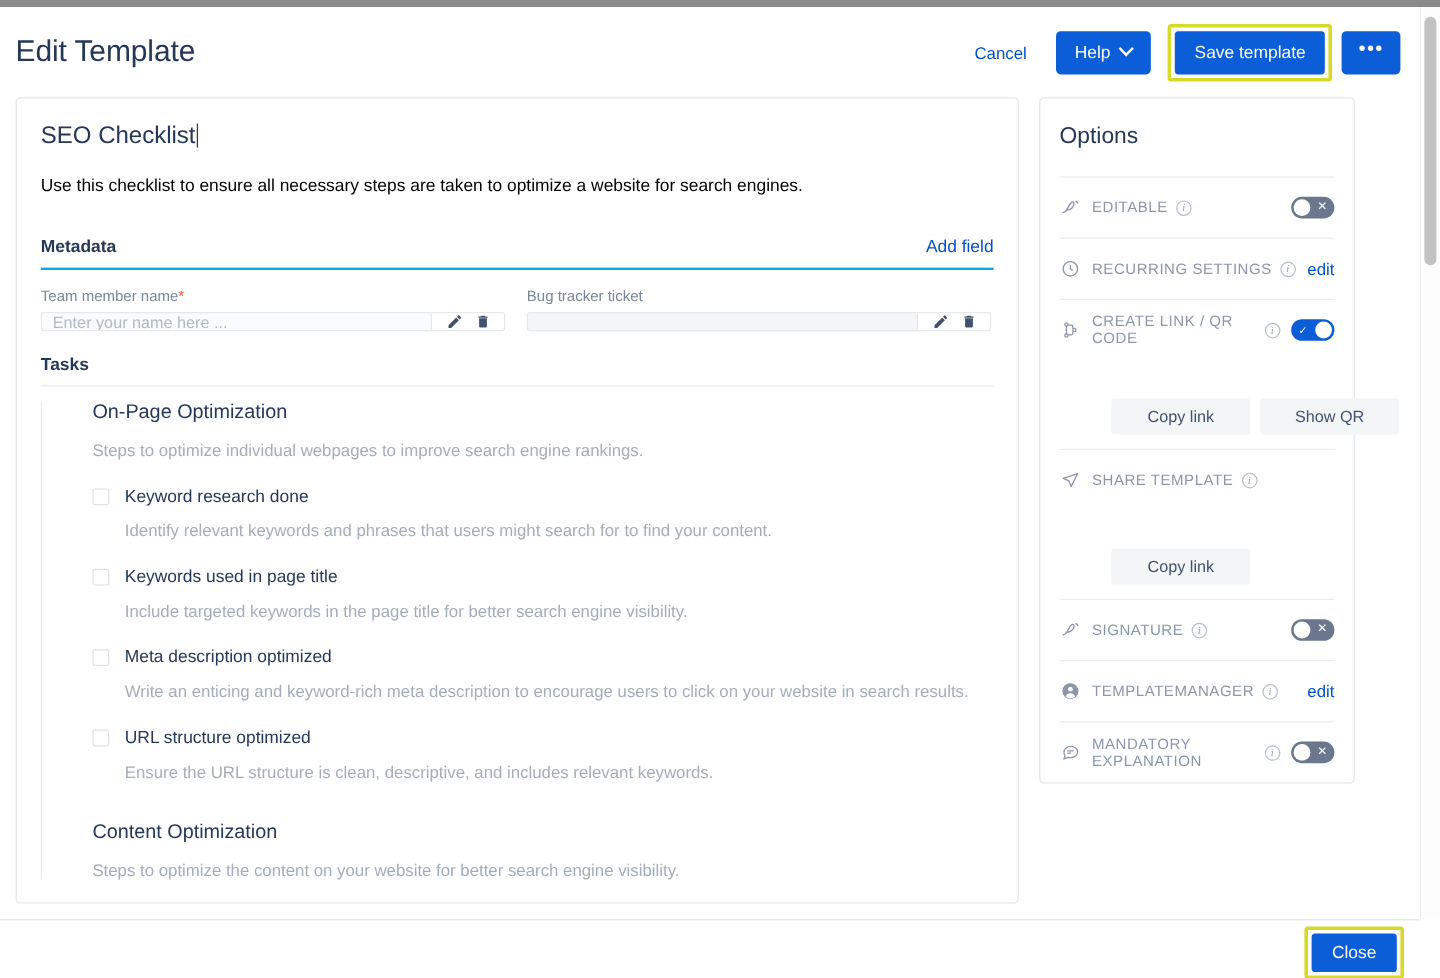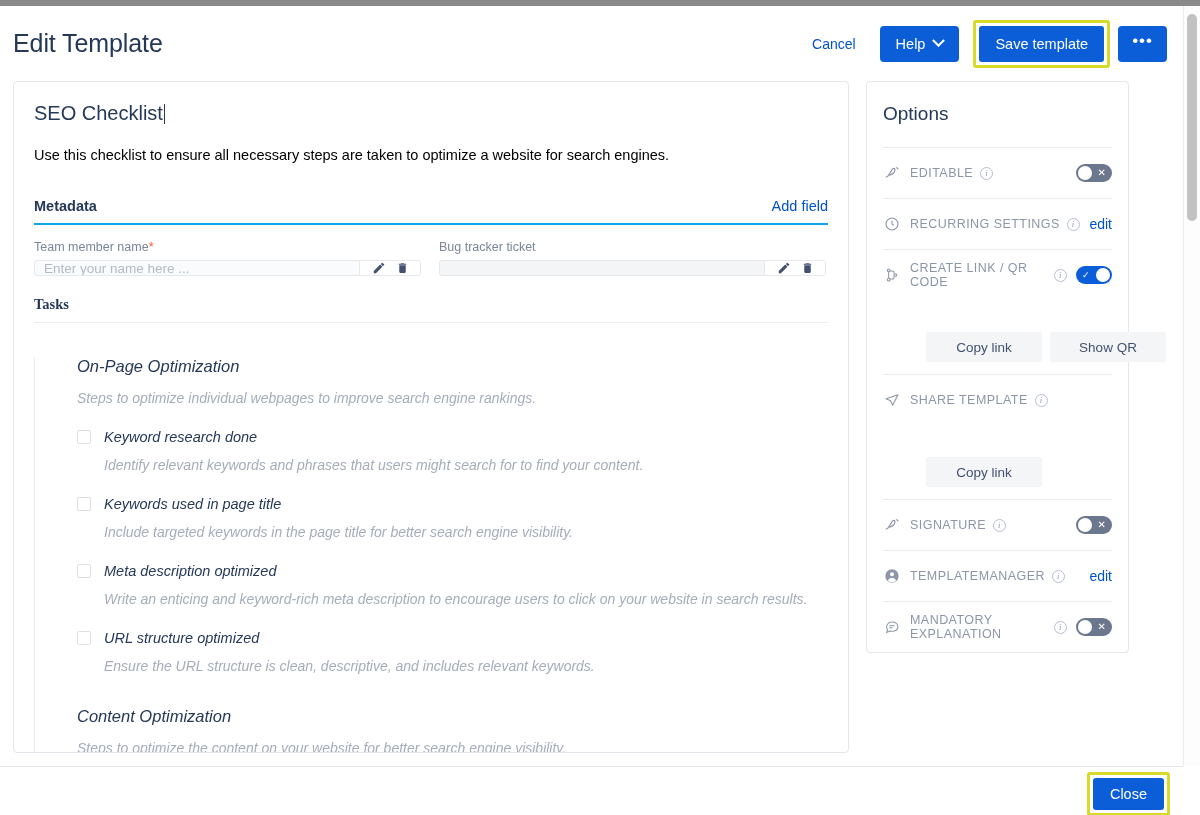--- a/index.html
+++ b/index.html
@@ -236,7 +236,6 @@
     color: #253858;
     border-bottom: 1px solid #ebecf0;
     padding-bottom: 9px;
-    font-family: Liberation Serif, serif;
   }
 
   .task-body {

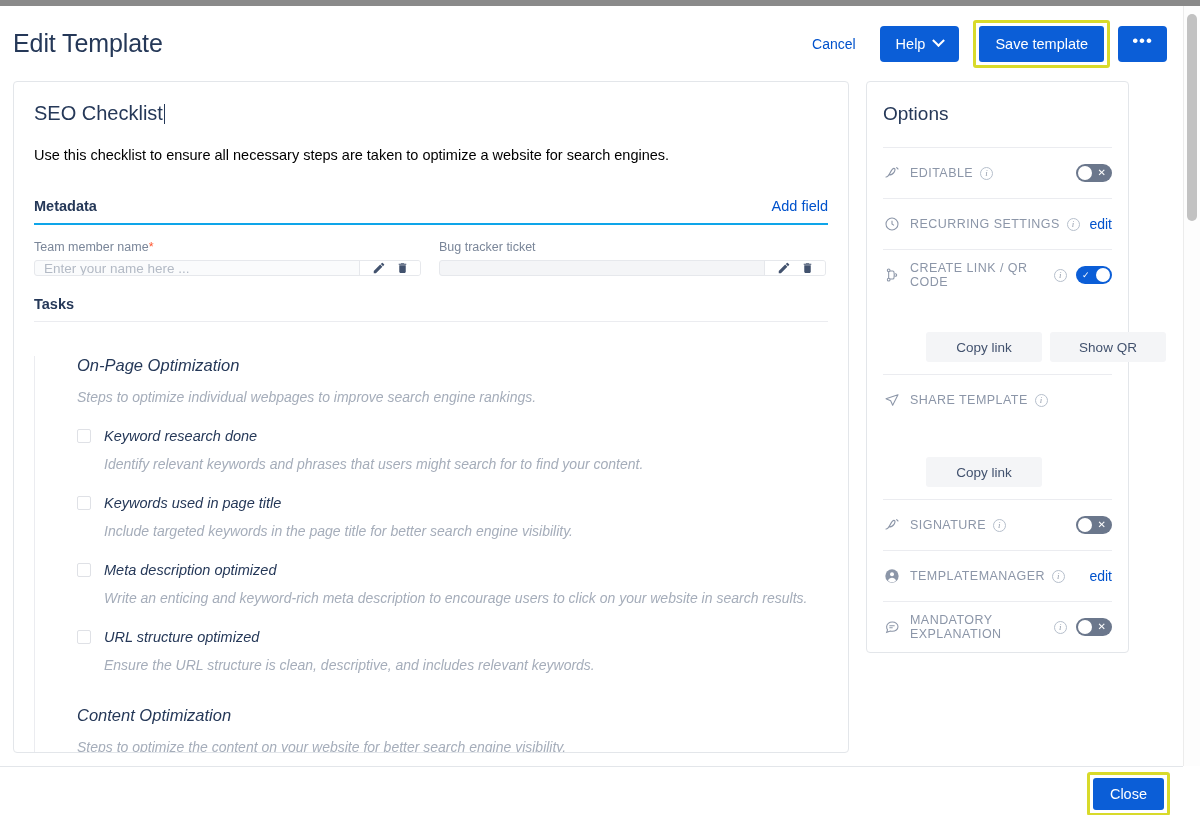--- a/index.html
+++ b/index.html
@@ -239,11 +239,10 @@
   }
 
   .task-body {
-    margin-top: 34px;
+    margin-top: 12px;
     padding-left: 10px;
     border-left: 1px solid #ebecf0;
     margin-left: 0px;
-    font-style: italic;
   }
   .group-title {
     font-size: 16.5px;

